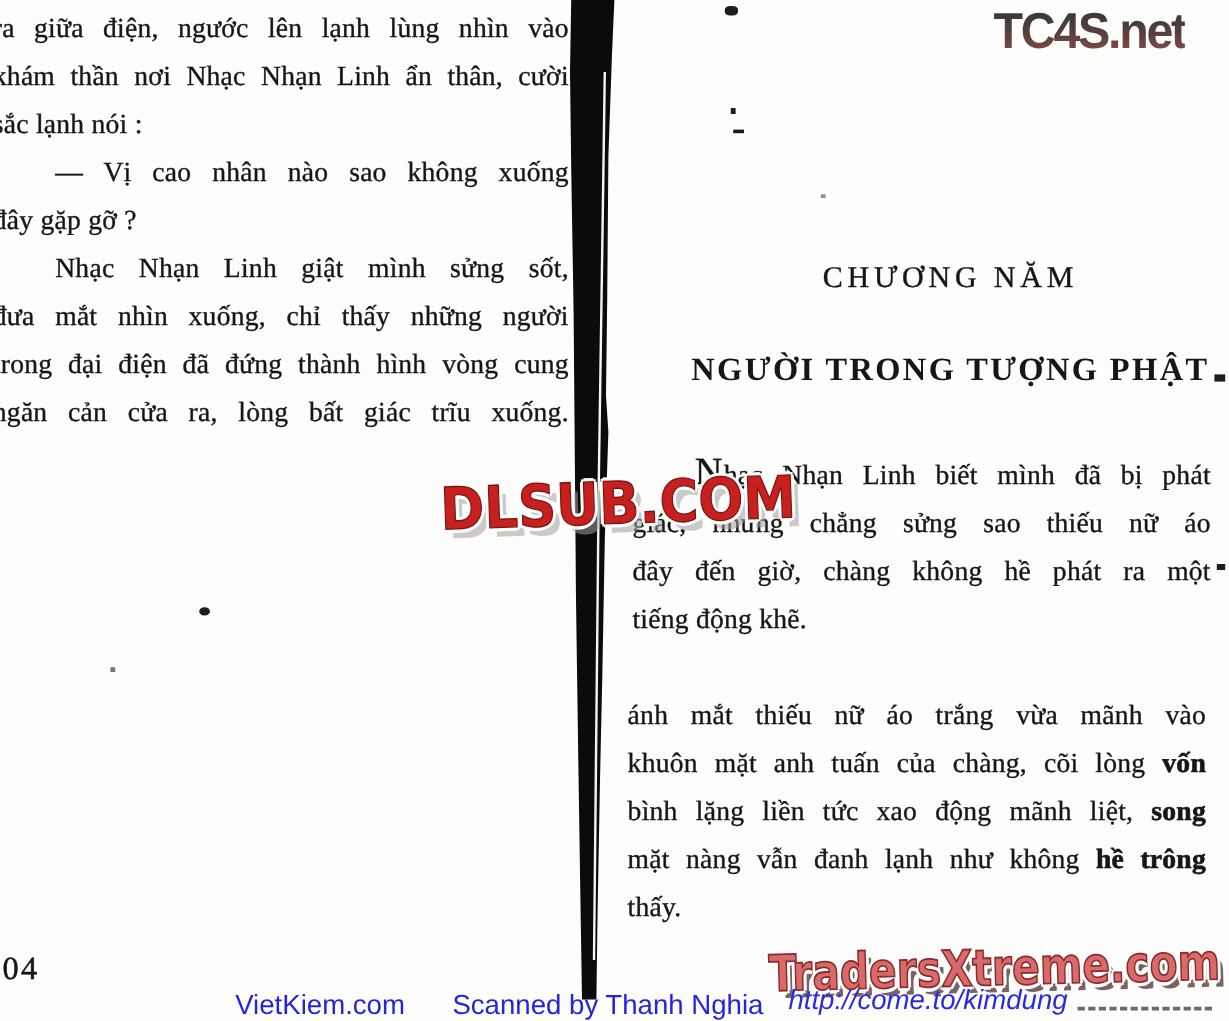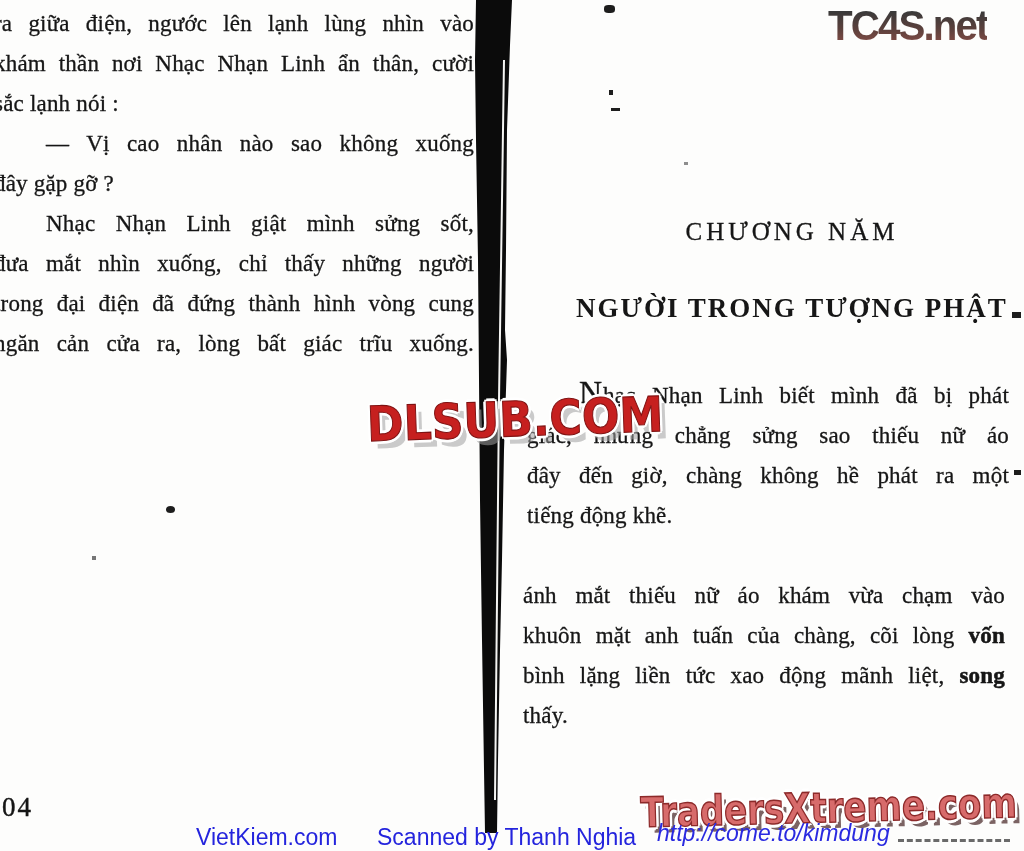--- a/index.html
+++ b/index.html
@@ -119,7 +119,7 @@
       <div class="tline">tiếng động khẽ.</div>
     </div>
   <div id="right-para2" class="text-block">
-      <div class="tline j">ánh mắt thiếu nữ áo khám vừa chạm vào</div>
+      <div class="tline j">ánh mắt thiếu nữ áo trắng vừa mãnh vào</div>
       <div class="tline j">khuôn mặt anh tuấn của chàng, cõi lòng <b>vốn</b></div>
       <div class="tline j">bình lặng liền tức xao động mãnh liệt, <b>song</b></div>
       <div class="tline">thấy.</div>

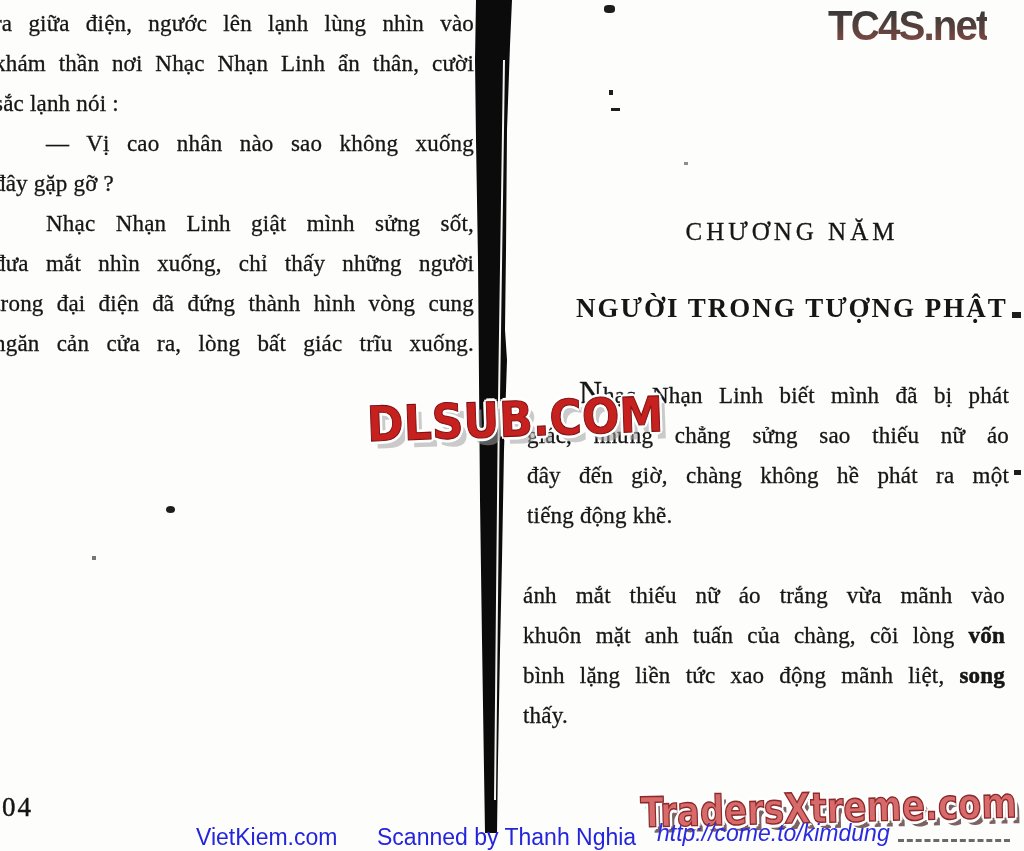--- a/index.html
+++ b/index.html
@@ -122,6 +122,7 @@
       <div class="tline j">ánh mắt thiếu nữ áo trắng vừa mãnh vào</div>
       <div class="tline j">khuôn mặt anh tuấn của chàng, cõi lòng <b>vốn</b></div>
       <div class="tline j">bình lặng liền tức xao động mãnh liệt, <b>song</b></div>
+      <div class="tline j">mặt nàng vẫn đanh lạnh như không <b>hề trông</b></div>
       <div class="tline">thấy.</div>
     </div>
 

